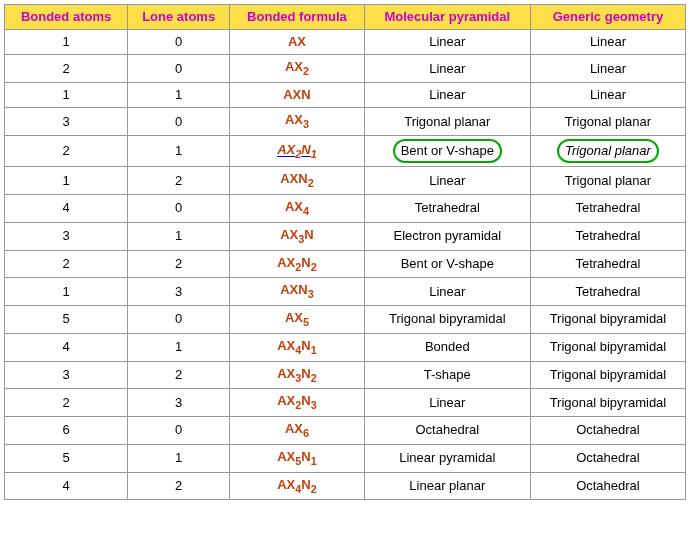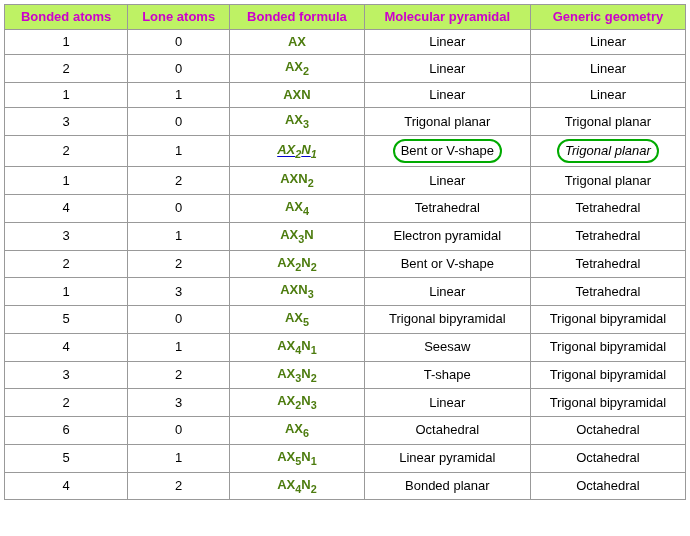--- a/index.html
+++ b/index.html
@@ -20,7 +20,7 @@
       line-height: 1.4;
     }
     th {
-      background: #bef264;
+      background: #fde047;
       font-weight: bold;
       color: #cc00cc;
       font-size: 13px;

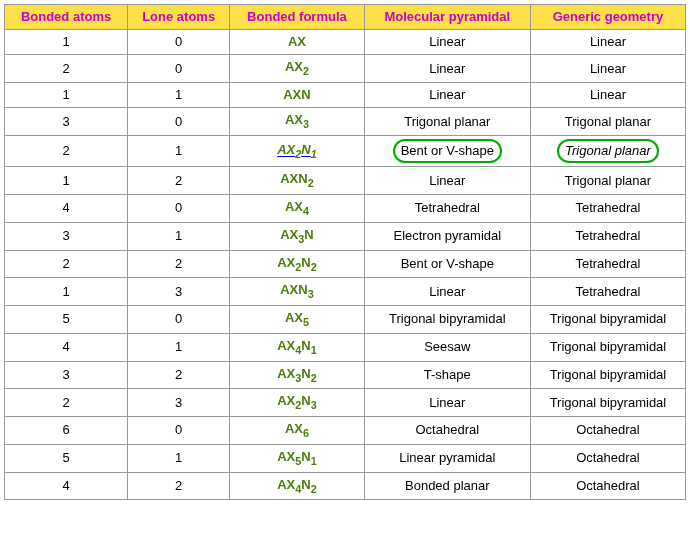--- a/index.html
+++ b/index.html
@@ -30,7 +30,7 @@
       font-size: 13px;
     }
     .formula {
-      color: #4d7c0f;
+      color: #c2410c;
       font-weight: bold;
     }
     .highlighted-mol {

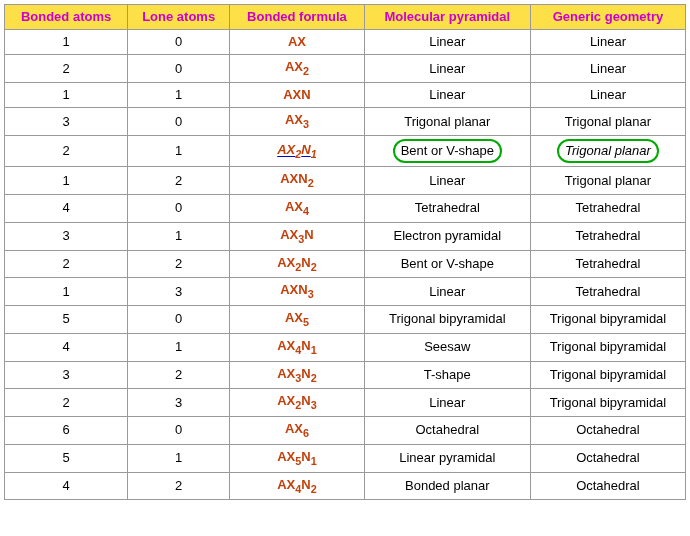--- a/index.html
+++ b/index.html
@@ -148,7 +148,7 @@
         <td>4</td>
         <td>1</td>
         <td class="formula">AX<sub>4</sub>N<sub>1</sub></td>
-        <td>Seesaw</td>
+        <td>Bonded</td>
         <td>Trigonal bipyramidal</td>
       </tr>
       <tr>

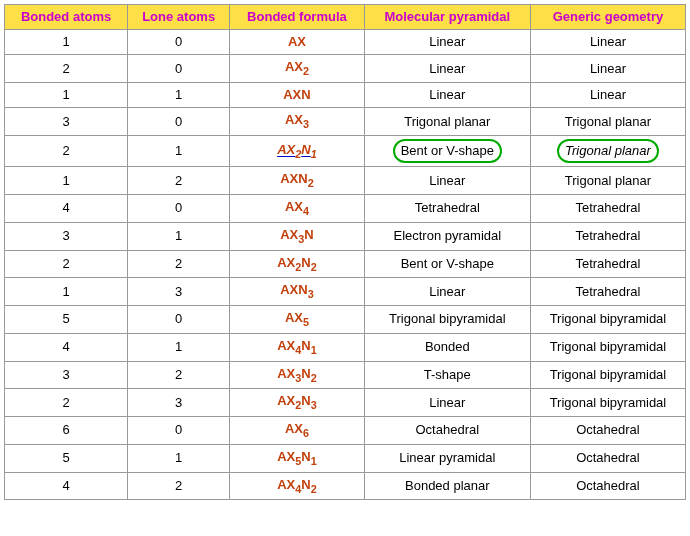--- a/index.html
+++ b/index.html
@@ -183,7 +183,7 @@
         <td>4</td>
         <td>2</td>
         <td class="formula">AX<sub>4</sub>N<sub>2</sub></td>
-        <td>Bonded planar</td>
+        <td>Linear planar</td>
         <td>Octahedral</td>
       </tr>
     </tbody>

